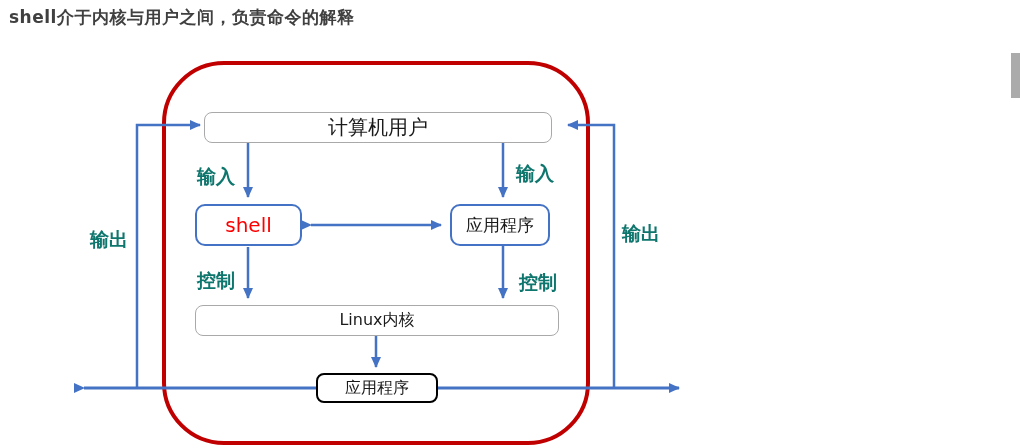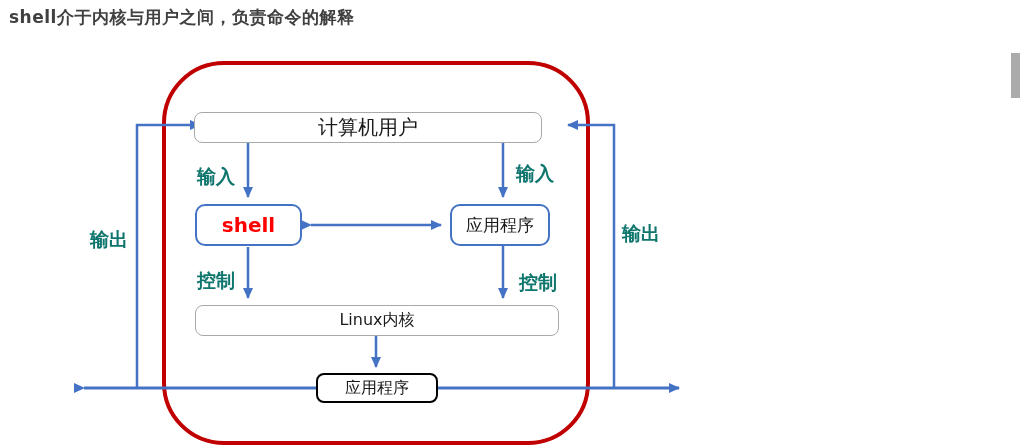--- a/index.html
+++ b/index.html
@@ -60,7 +60,7 @@
     white-space: nowrap;
   }
   .node-user {
-    left: 194px; top: 112px; width: 348px; height: 31px;
+    left: 204px; top: 112px; width: 348px; height: 31px;
     border: 1px solid #a9a9a9; border-radius: 8px;
     font-size: 20px;
   }

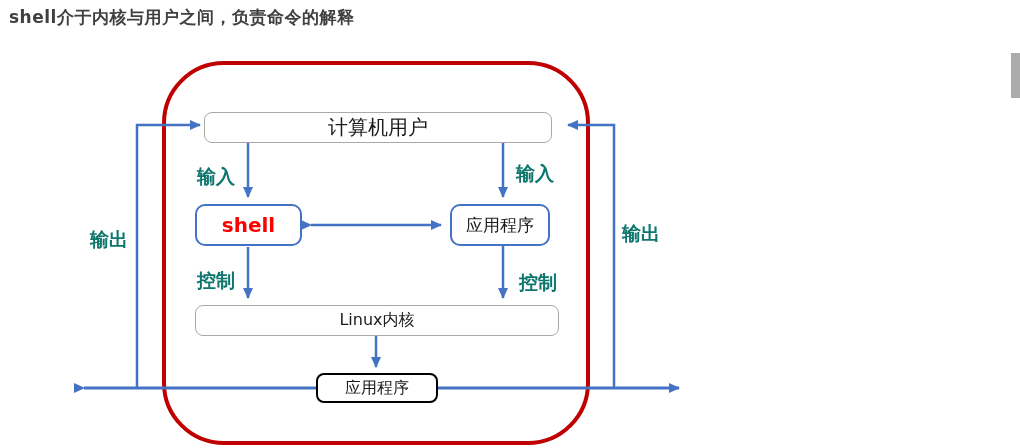--- a/index.html
+++ b/index.html
@@ -67,7 +67,7 @@
   .node-shell {
     left: 195px; top: 204px; width: 107px; height: 42px;
     border: 2px solid #4472c4; border-radius: 10px;
-    font-size: 20px; font-weight: bold; color: #ff0000;
+    font-size: 20px; font-weight: normal; color: #ff0000;
   }
   .node-app {
     left: 450px; top: 204px; width: 100px; height: 42px;

